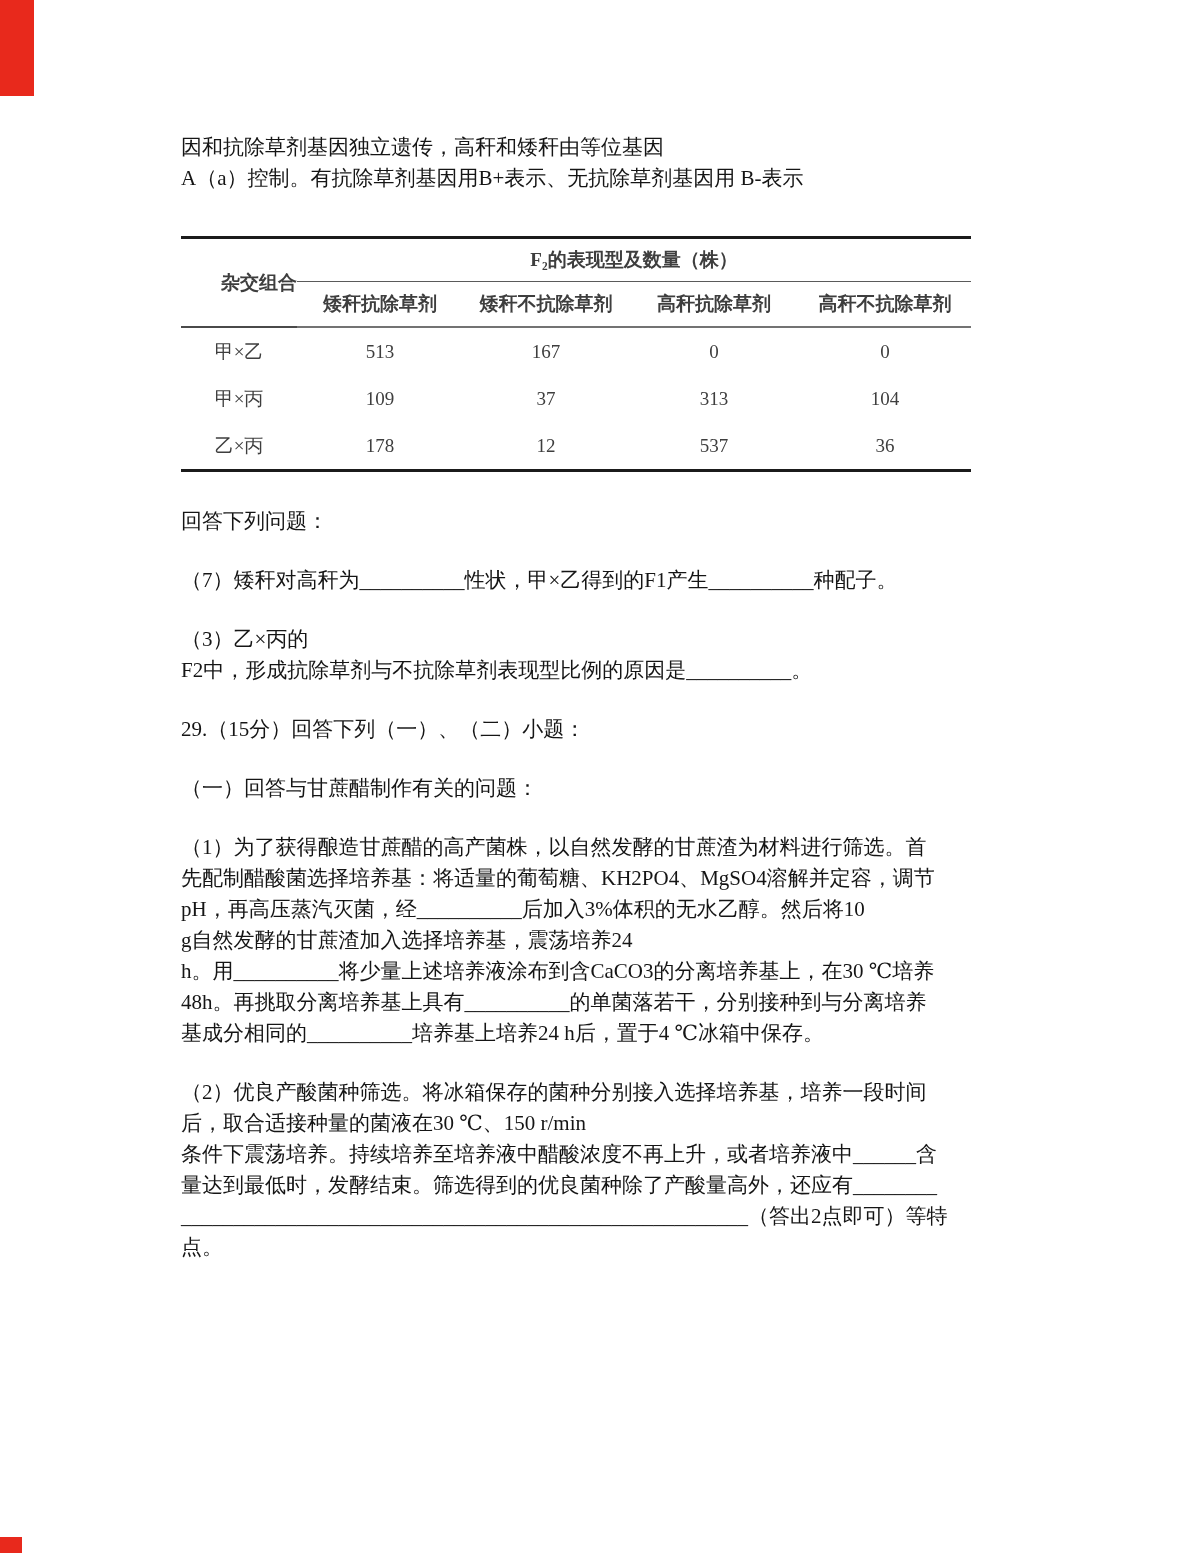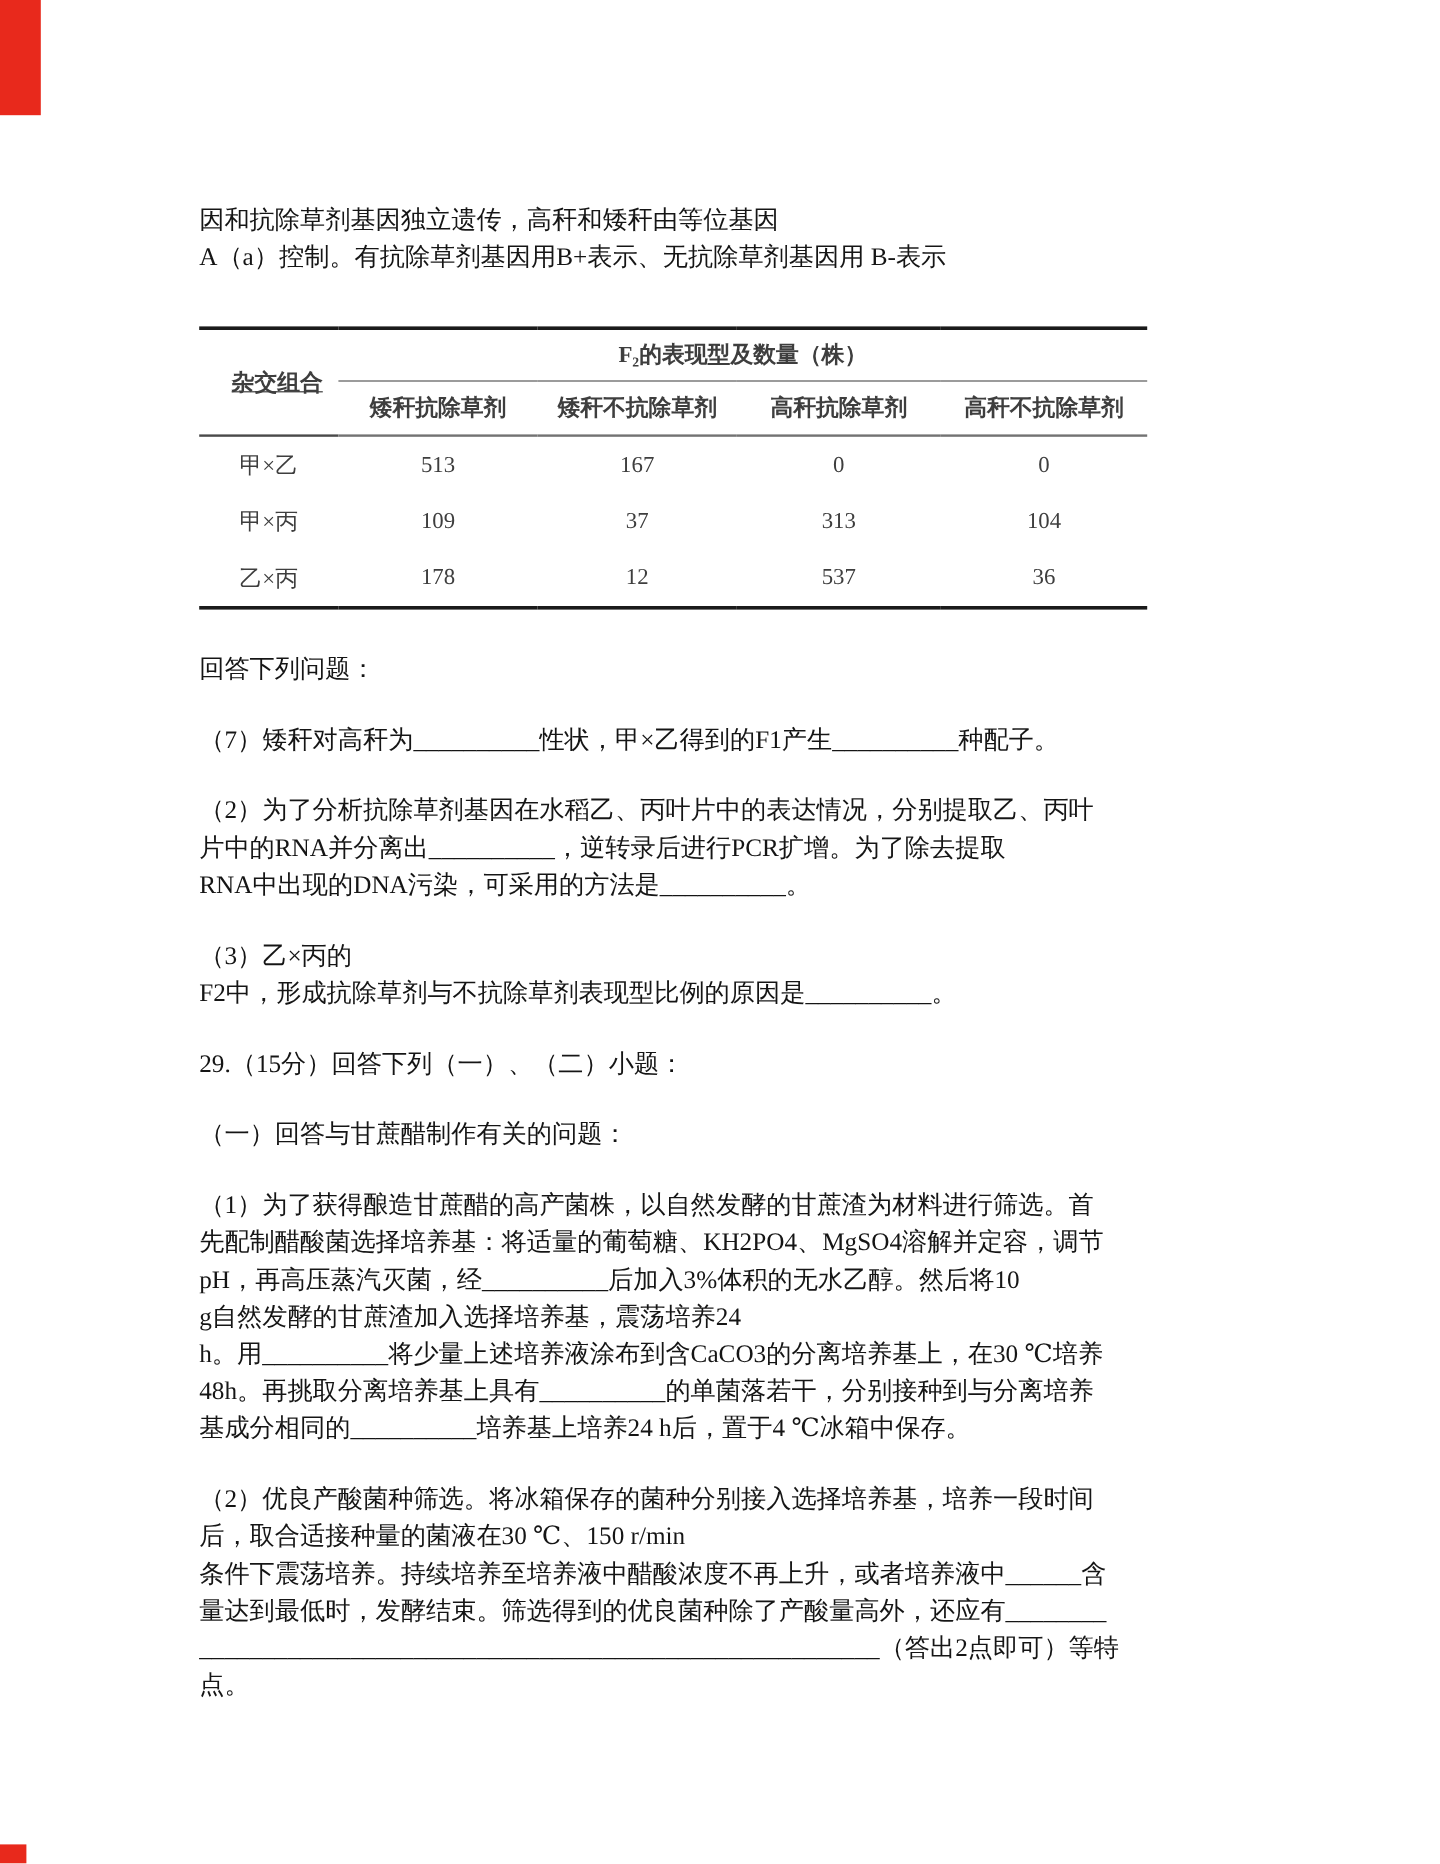--- a/index.html
+++ b/index.html
@@ -26,10 +26,9 @@
   }
   .content {
     position: absolute;
-    left: 166px;
+    left: 181px;
     top: 132px;
     width: 846px;
-    margin-top: 36px;
   }
   .para {
     white-space: pre-line;

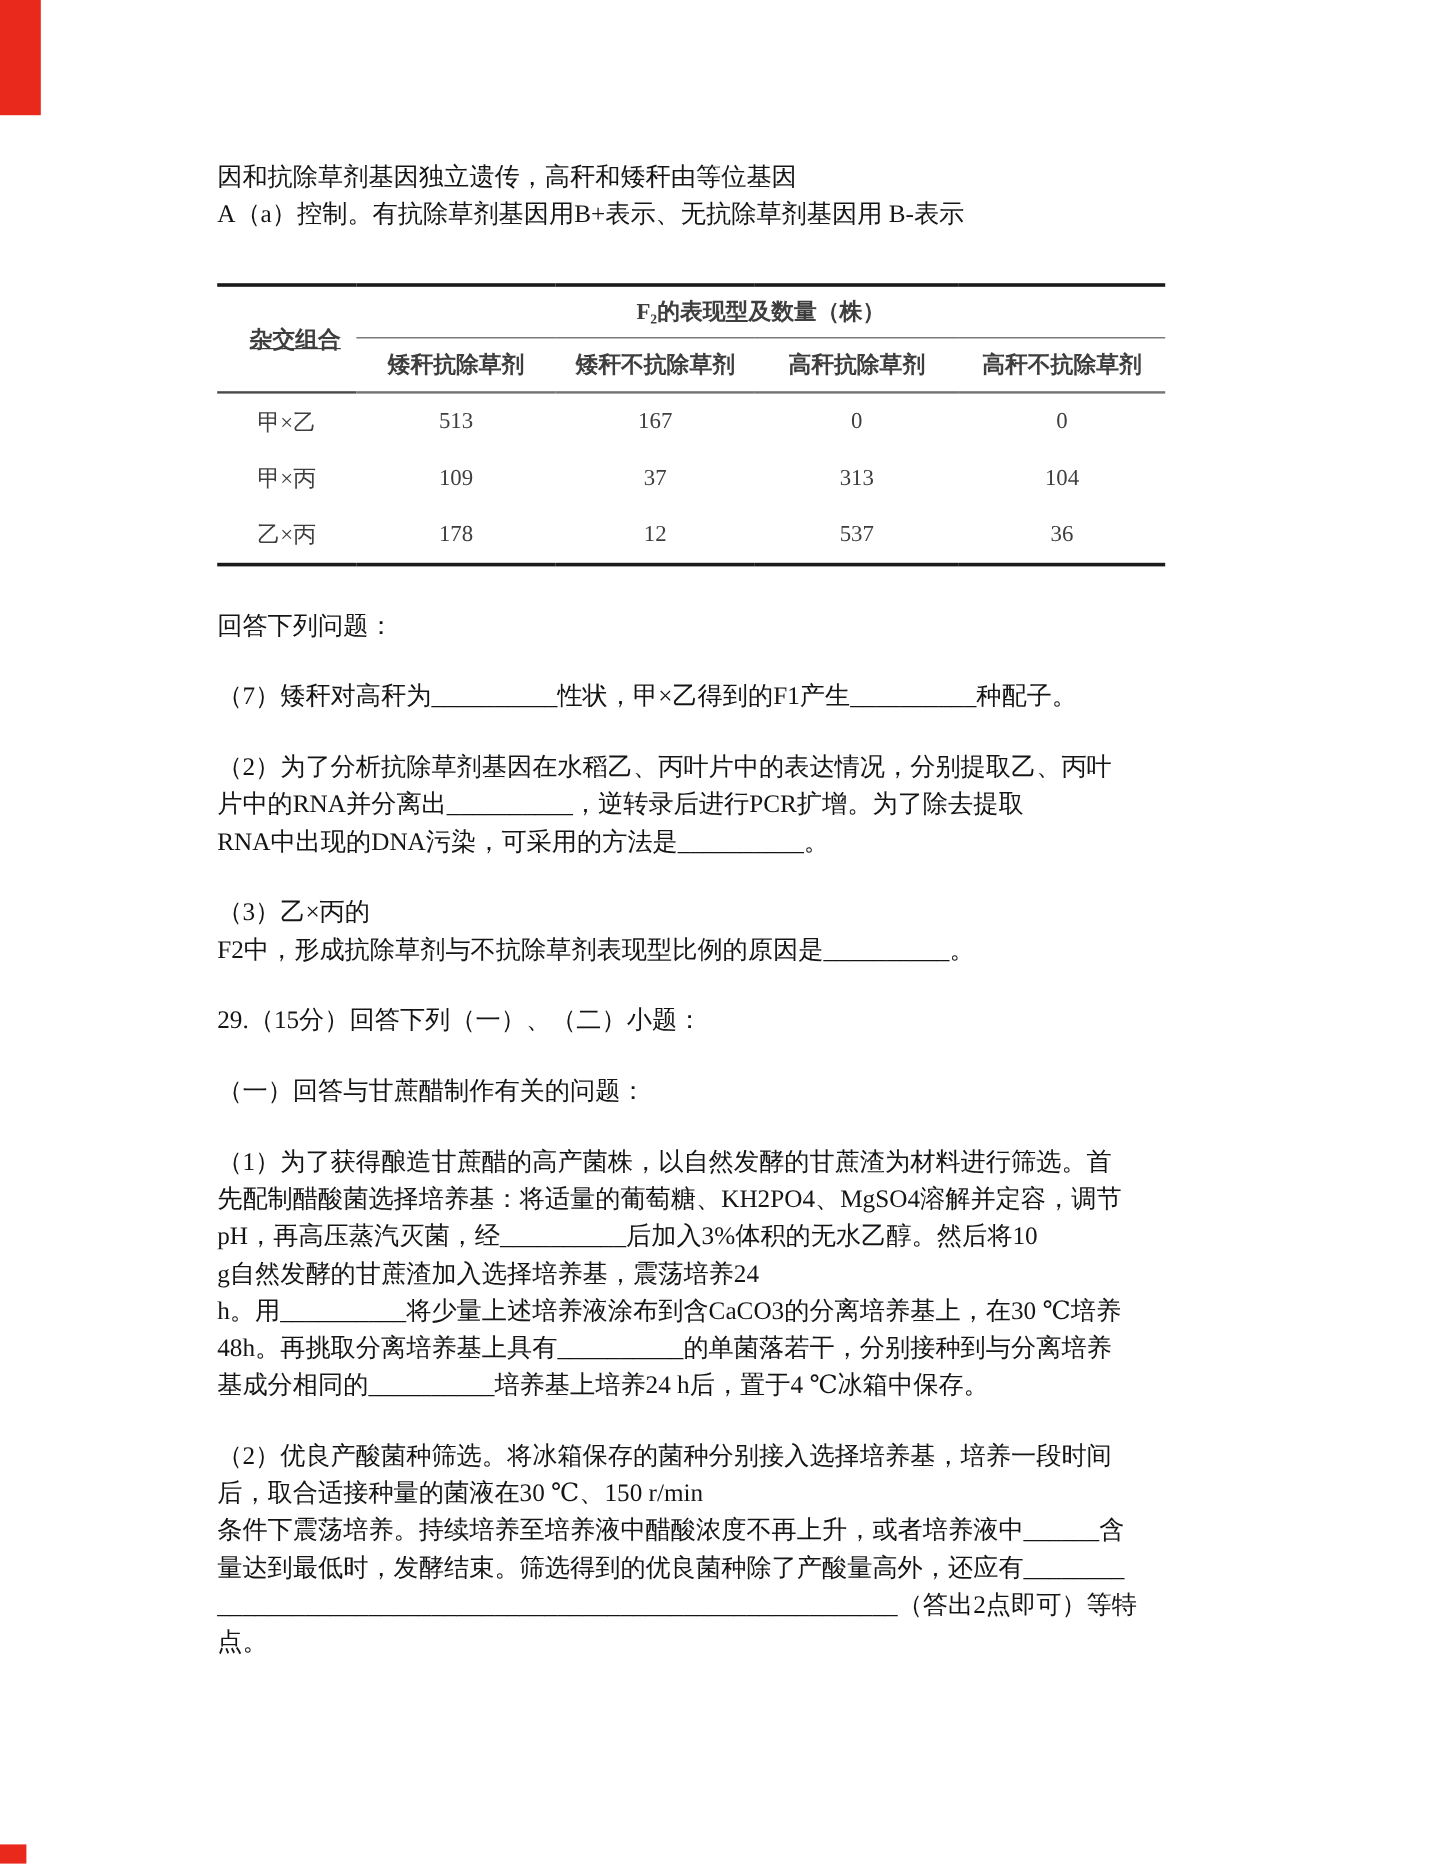--- a/index.html
+++ b/index.html
@@ -54,11 +54,10 @@
     overflow: hidden;
   }
   .f2-table td.corner {
-    text-align: center;
+    text-align: right;
     padding-left: 14px;
     font-weight: bold;
     border-bottom: 2px solid #4a4a4a;
-    text-decoration: underline;
   }
   .f2-table td.group {
     height: 42px;

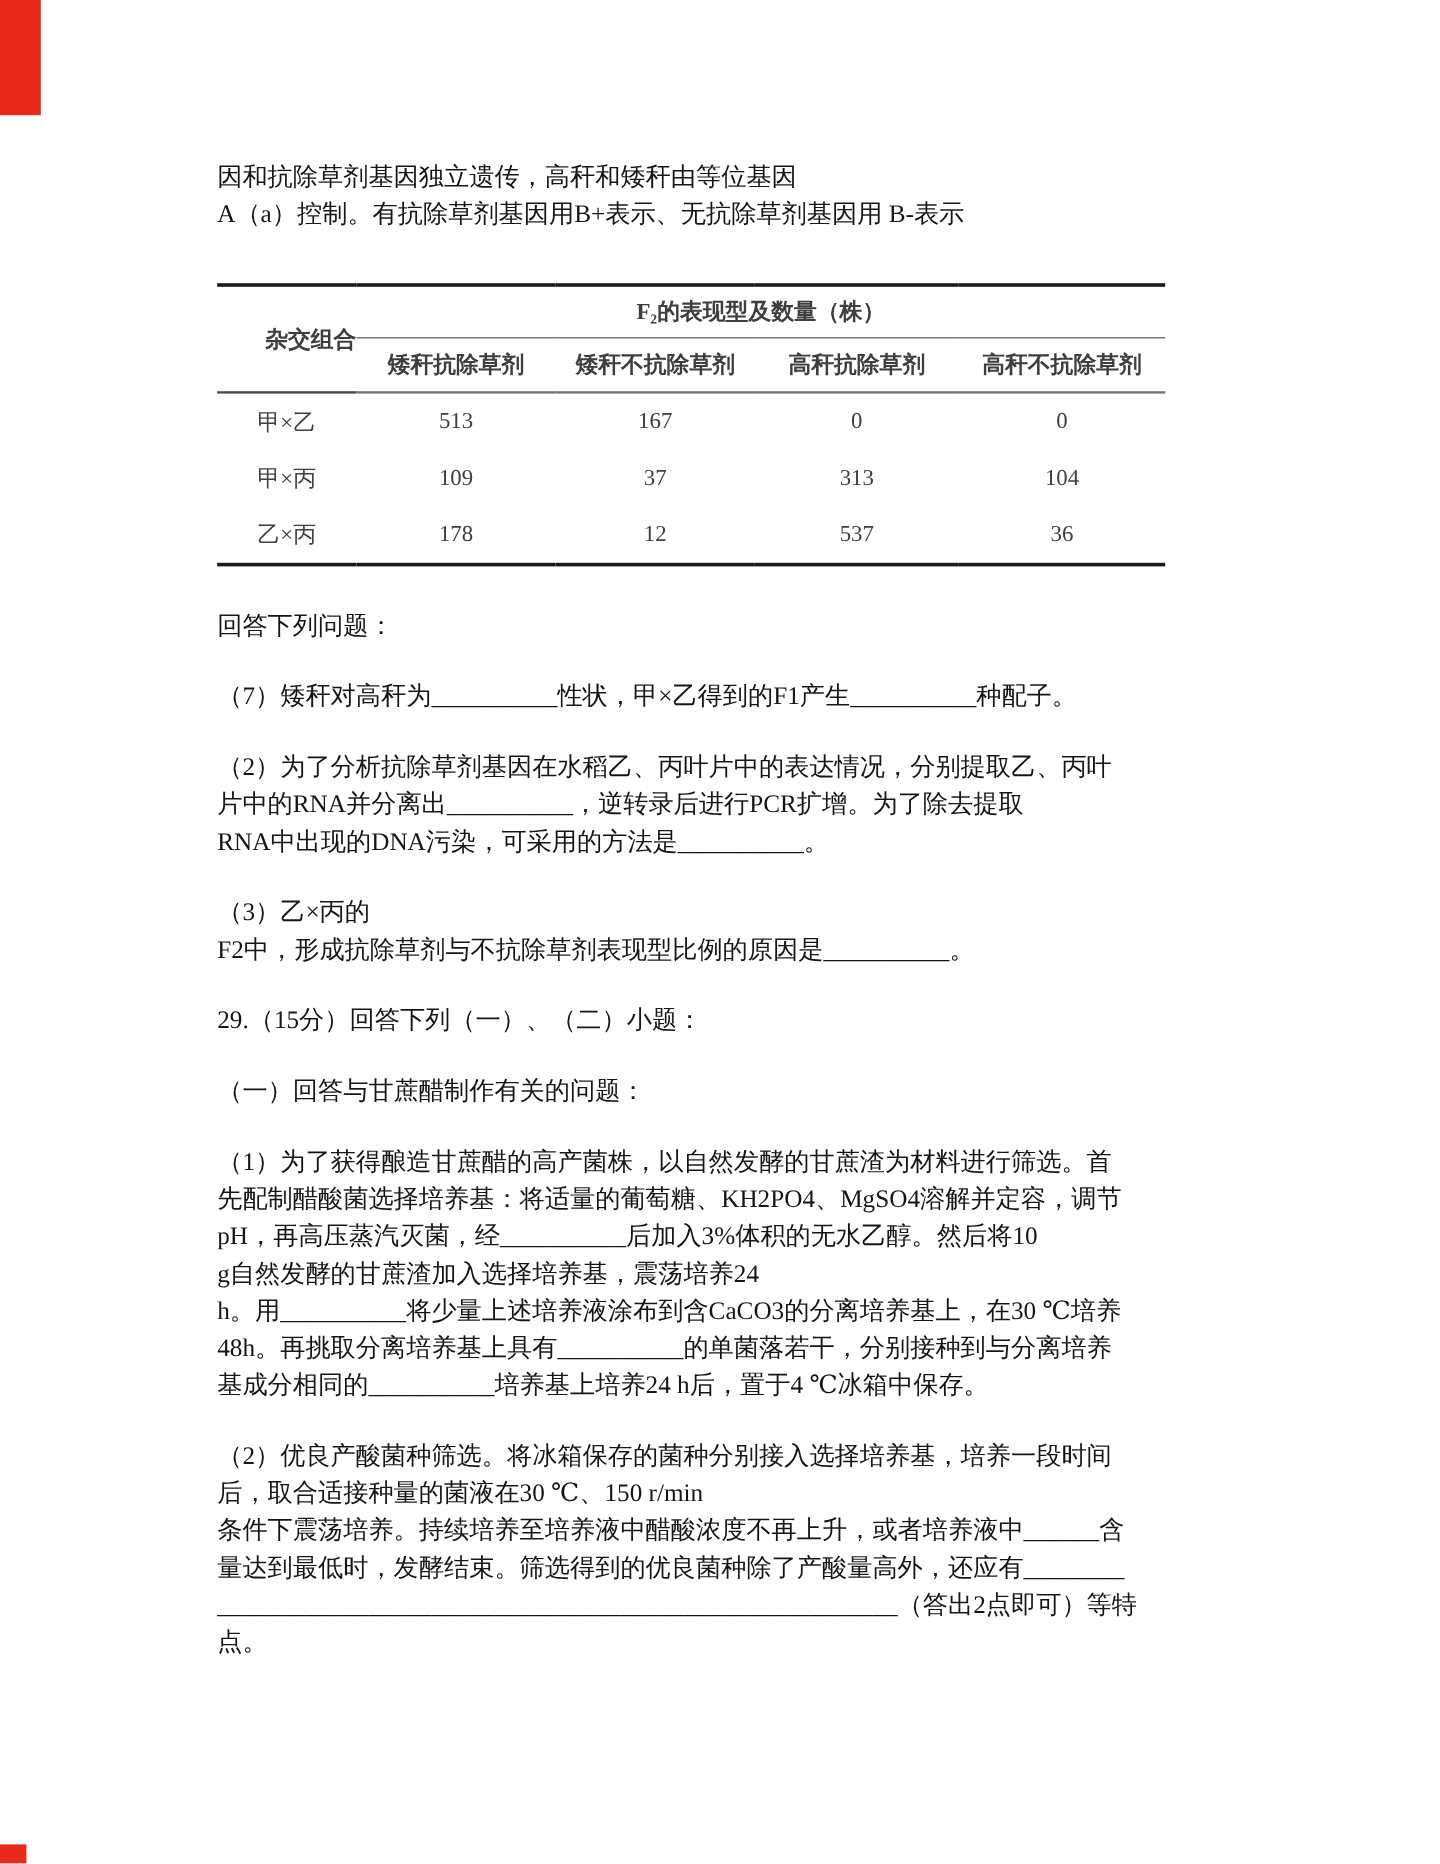--- a/index.html
+++ b/index.html
@@ -130,9 +130,6 @@
 
     <p class="para">回答下列问题：</p>
     <p class="para">（7）矮秆对高秆为__________性状，甲×乙得到的F1产生__________种配子。</p>
-    <p class="para">（2）为了分析抗除草剂基因在水稻乙、丙叶片中的表达情况，分别提取乙、丙叶
-片中的RNA并分离出__________，逆转录后进行PCR扩增。为了除去提取
-RNA中出现的DNA污染，可采用的方法是__________。</p>
     <p class="para">（3）乙×丙的
 F2中，形成抗除草剂与不抗除草剂表现型比例的原因是__________。</p>
     <p class="para">29.（15分）回答下列（一）、（二）小题：</p>

